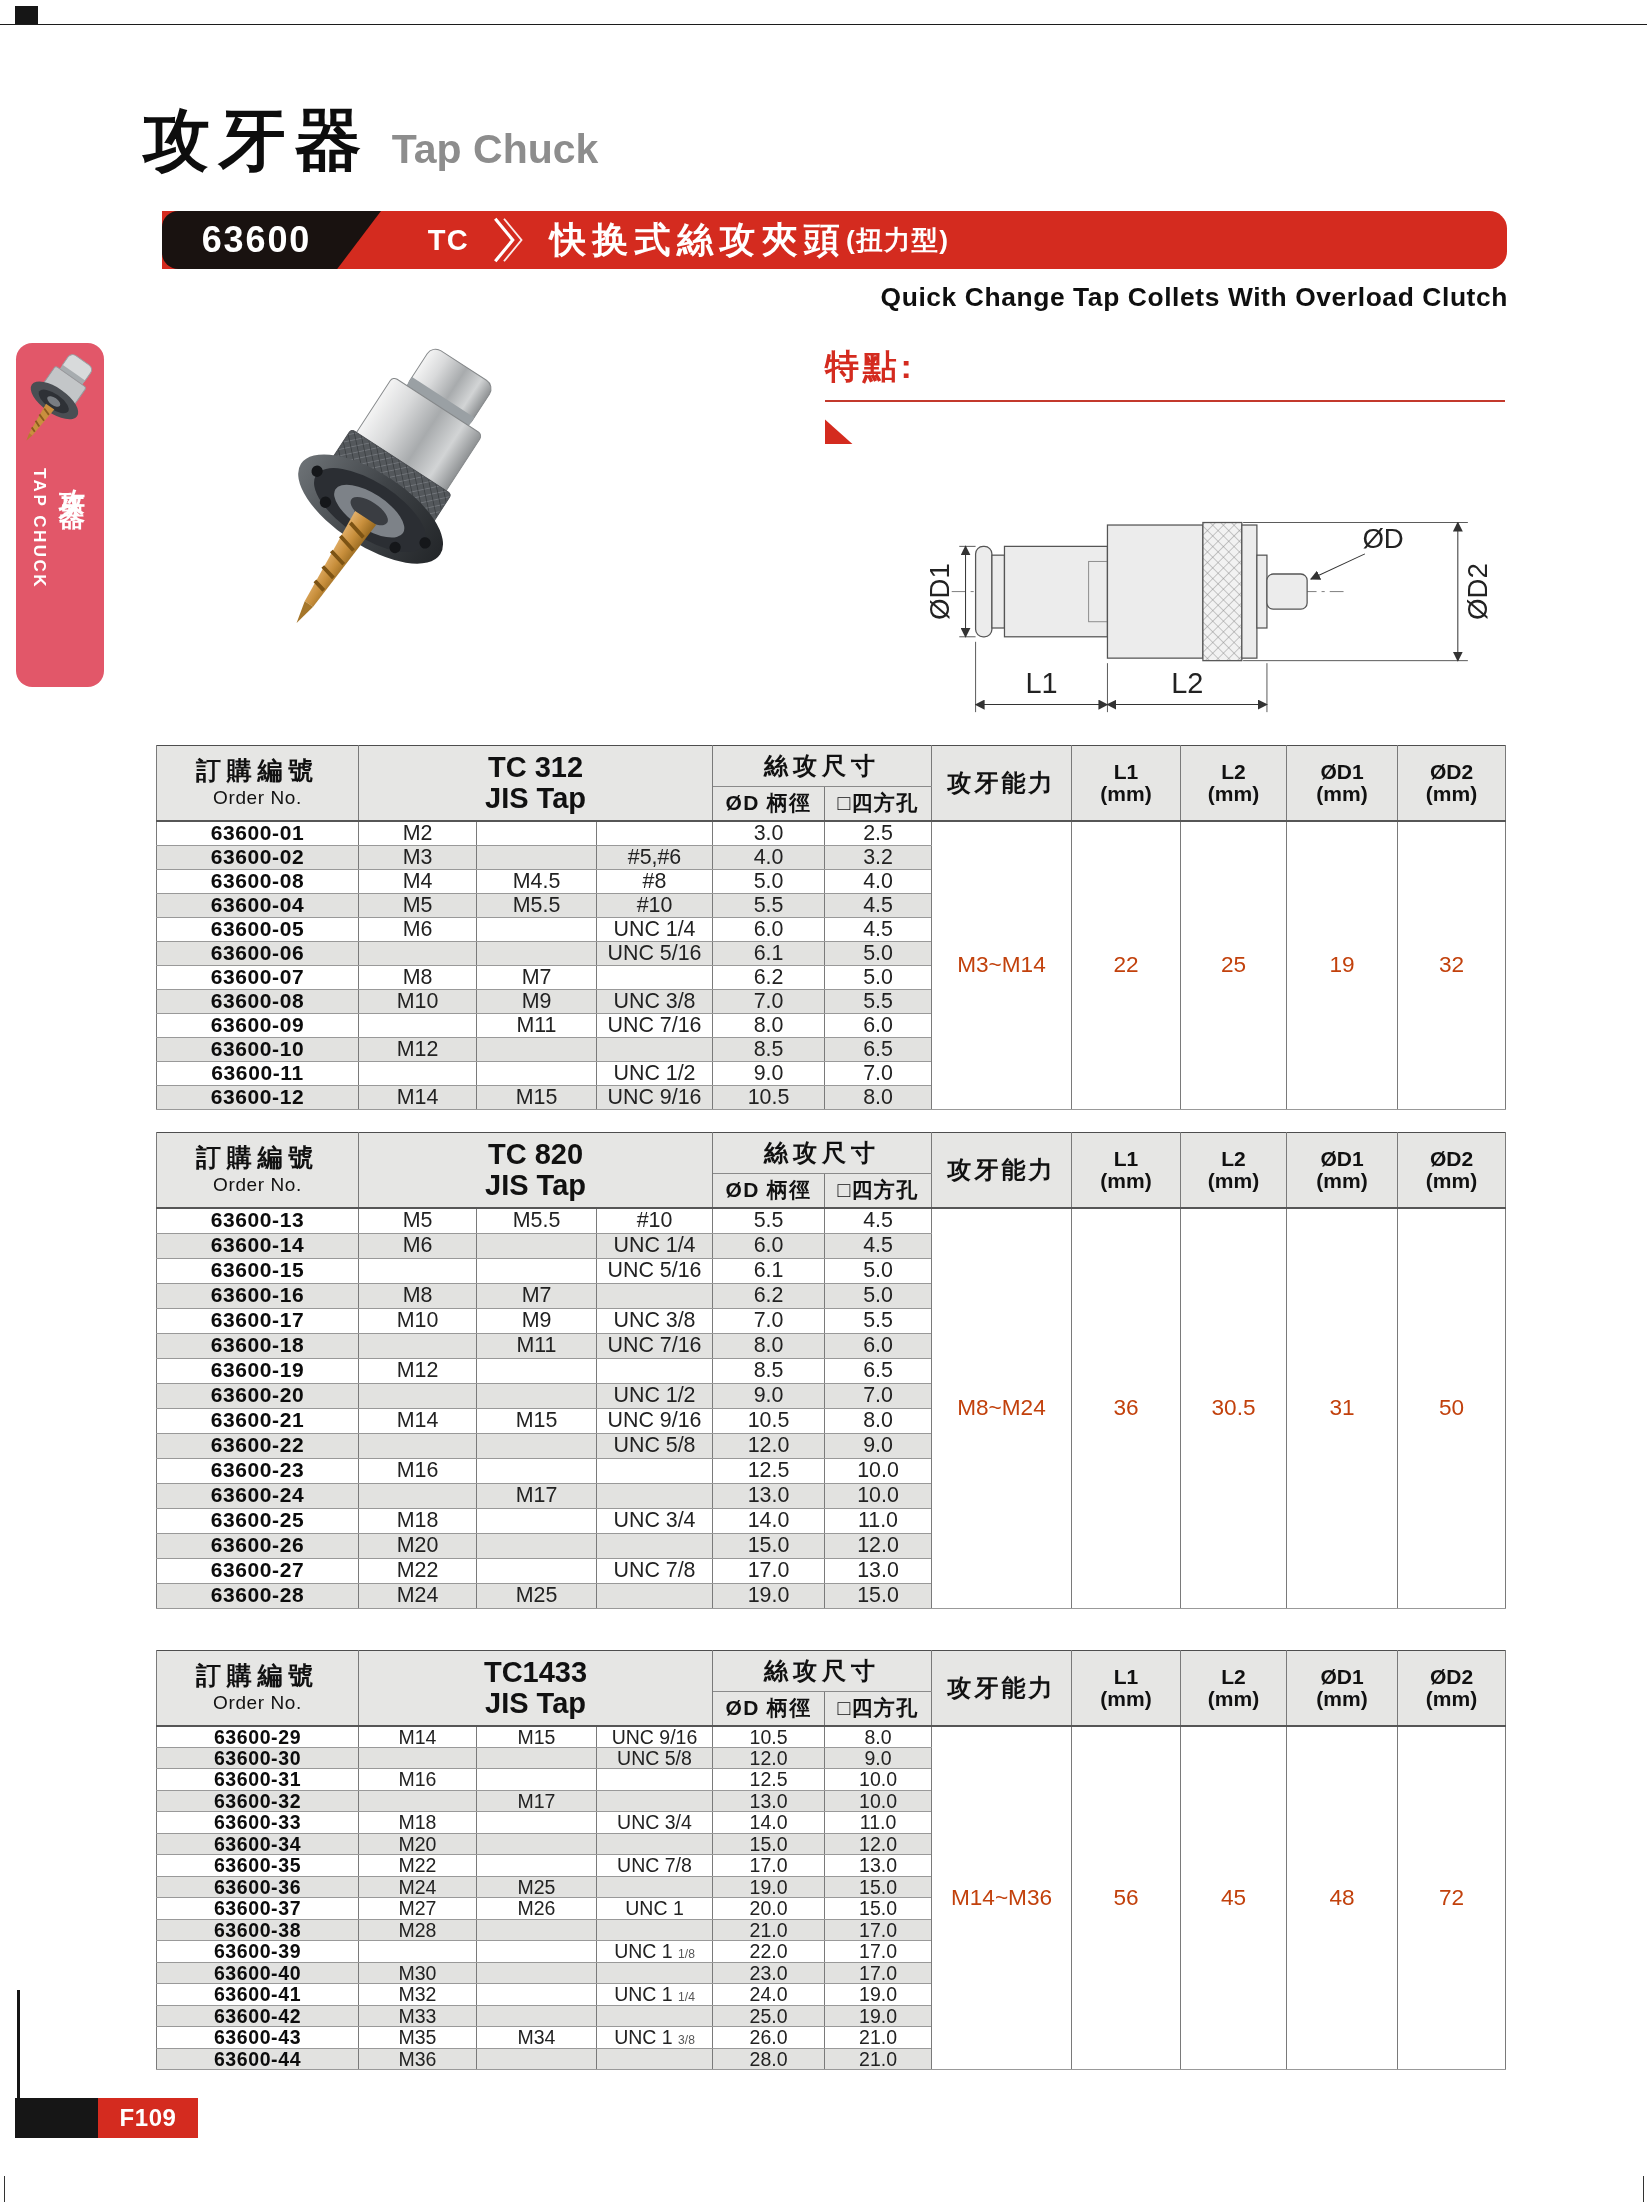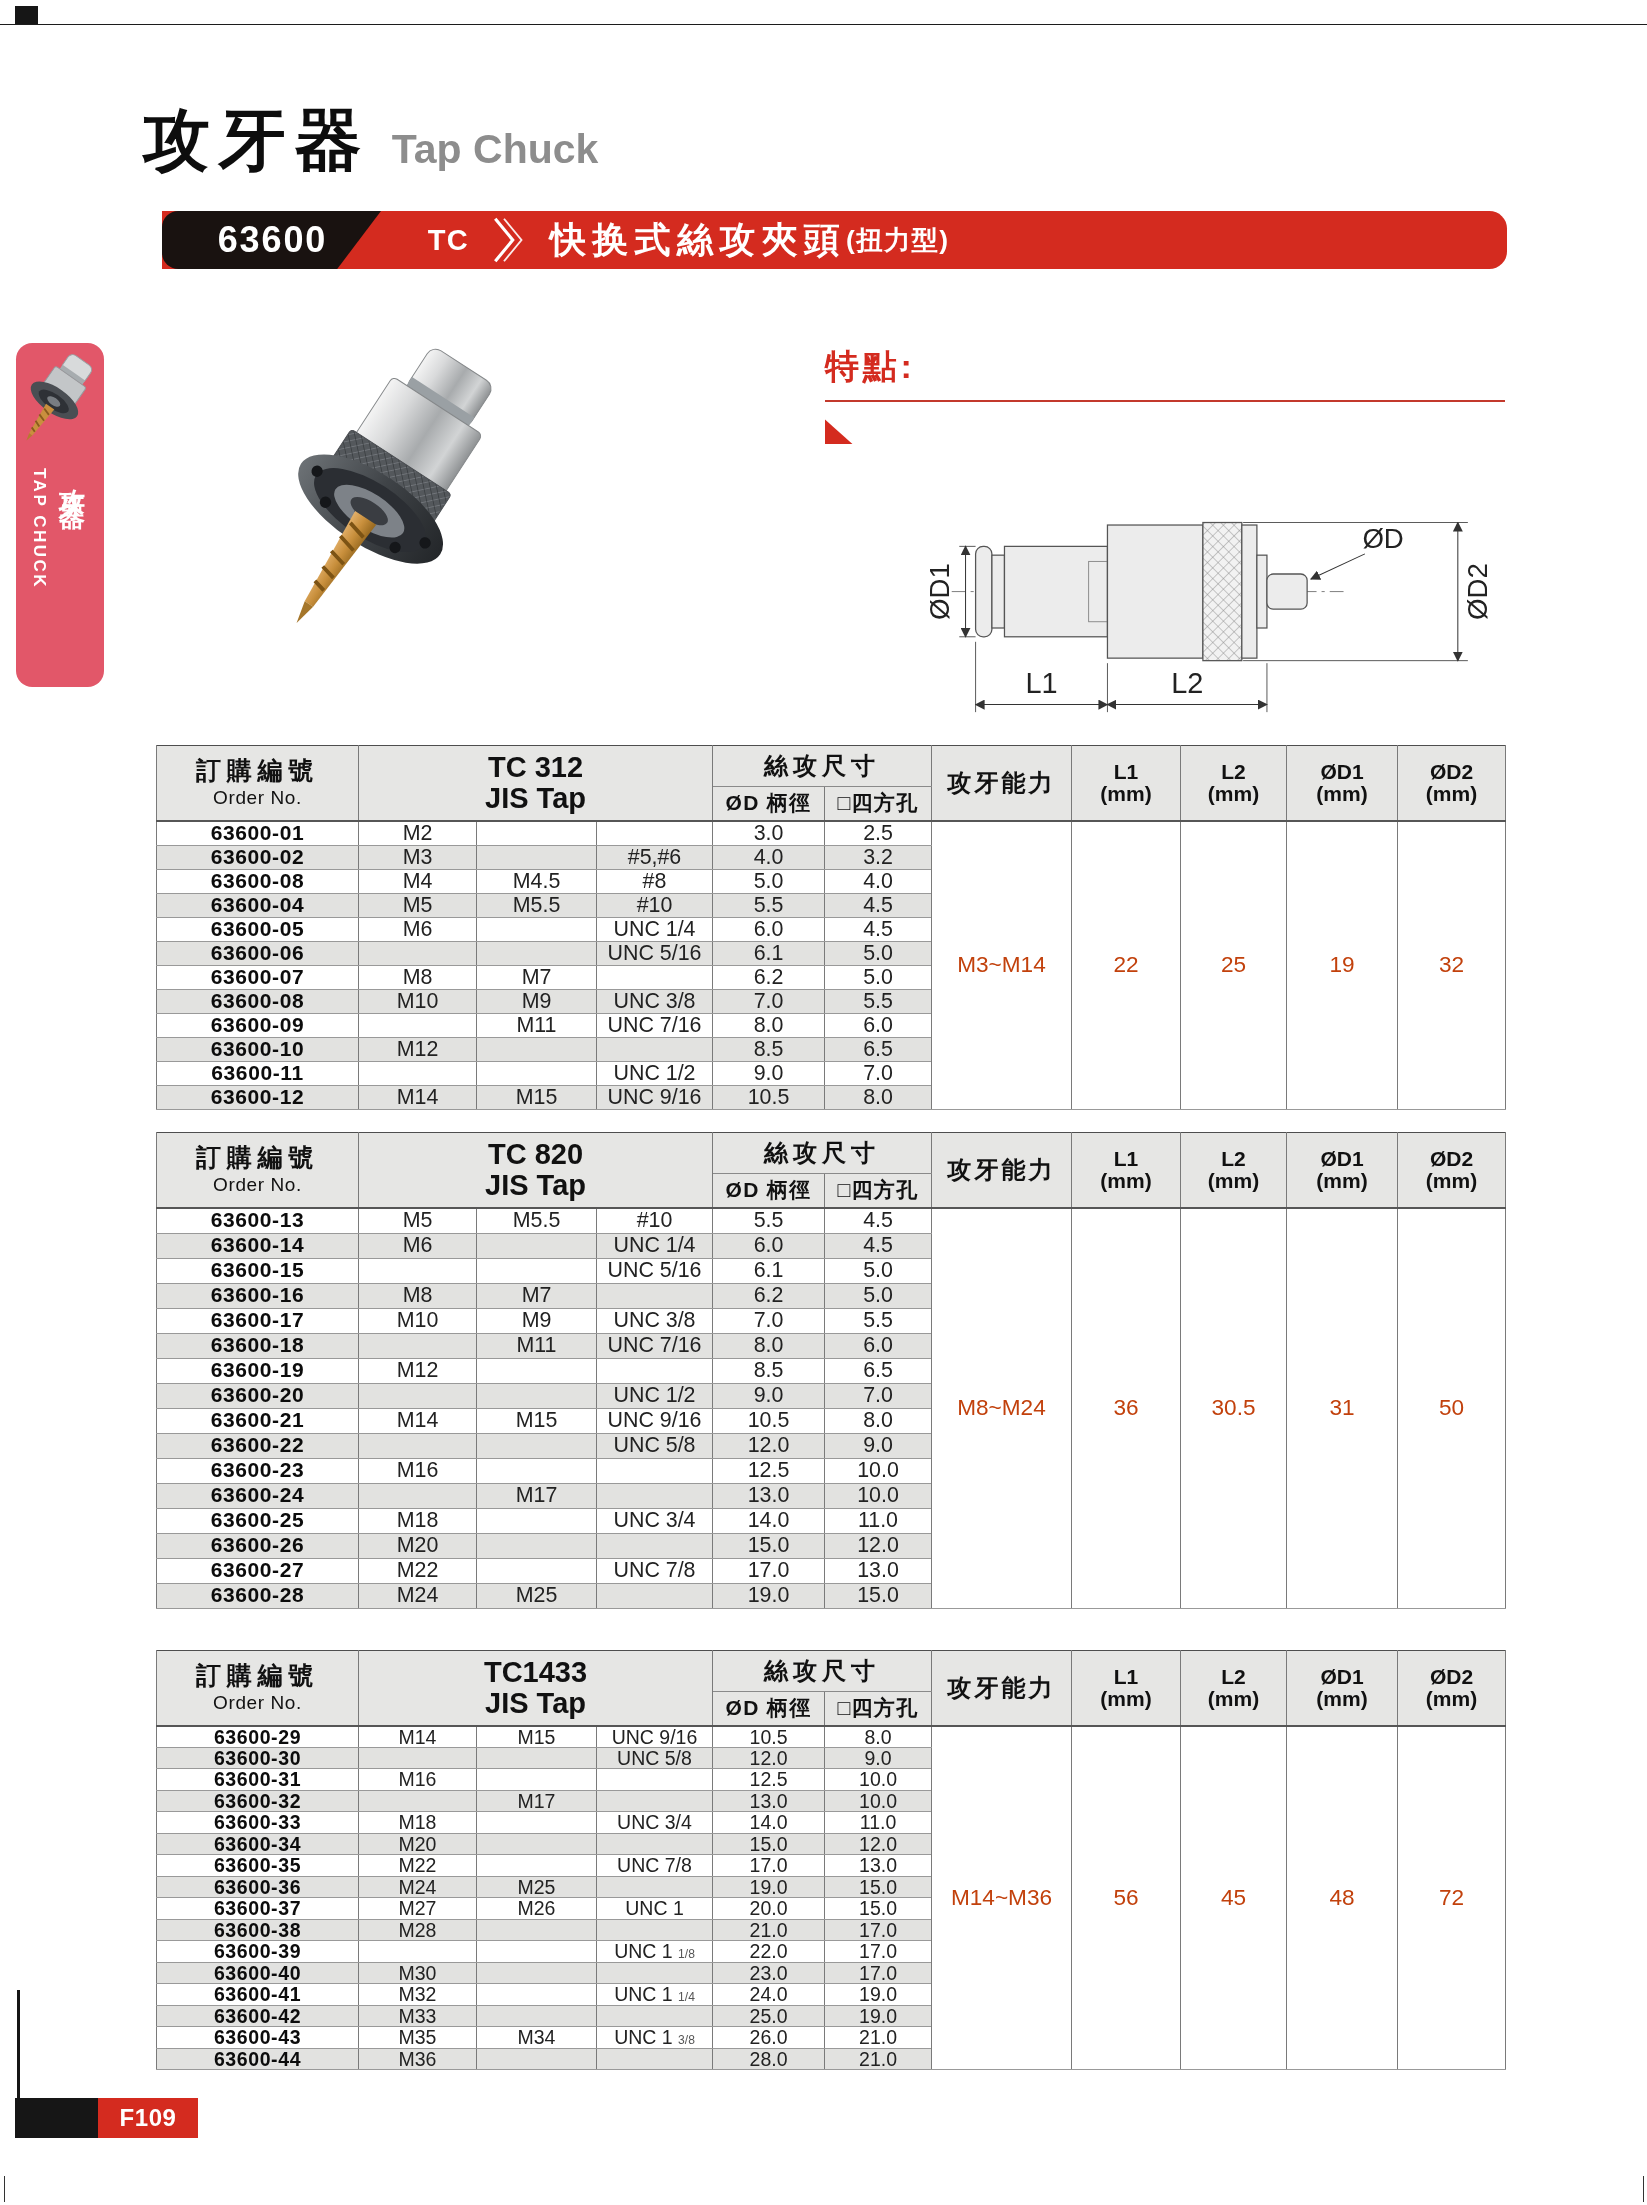--- a/index.html
+++ b/index.html
@@ -22,7 +22,7 @@
   .banner{position:absolute;left:162px;top:211px;width:1345px;height:58px;background:#d42b1f;border-radius:0 17.6px 17.6px 0;}
   .banner-code-wrap{position:absolute;left:0;top:0;width:219px;height:58px;border-radius:16.3px 0 0 16.3px;overflow:hidden;}
   .banner-code-bg{position:absolute;inset:0;background:#191210;clip-path:polygon(0 0,100% 0,80% 100%,0 100%);}
-  .banner-code{position:absolute;left:16px;top:0;width:189px;height:58px;display:flex;align-items:center;justify-content:center;color:#fff;font-size:36px;font-weight:bold;letter-spacing:1.9px;}
+  .banner-code{position:absolute;left:0;top:0;width:189px;height:58px;display:flex;align-items:center;justify-content:center;color:#fff;font-size:36px;font-weight:bold;letter-spacing:1.9px;}
   .banner-series{position:absolute;left:249px;top:0;width:75px;height:58px;display:flex;align-items:center;justify-content:center;color:#fff;font-size:29px;font-weight:bold;letter-spacing:1.3px;}
   .banner-chevron{position:absolute;left:327px;top:3.8px;}
   .banner-title{position:absolute;left:388px;top:0;height:58px;display:flex;align-items:center;color:#fff;}

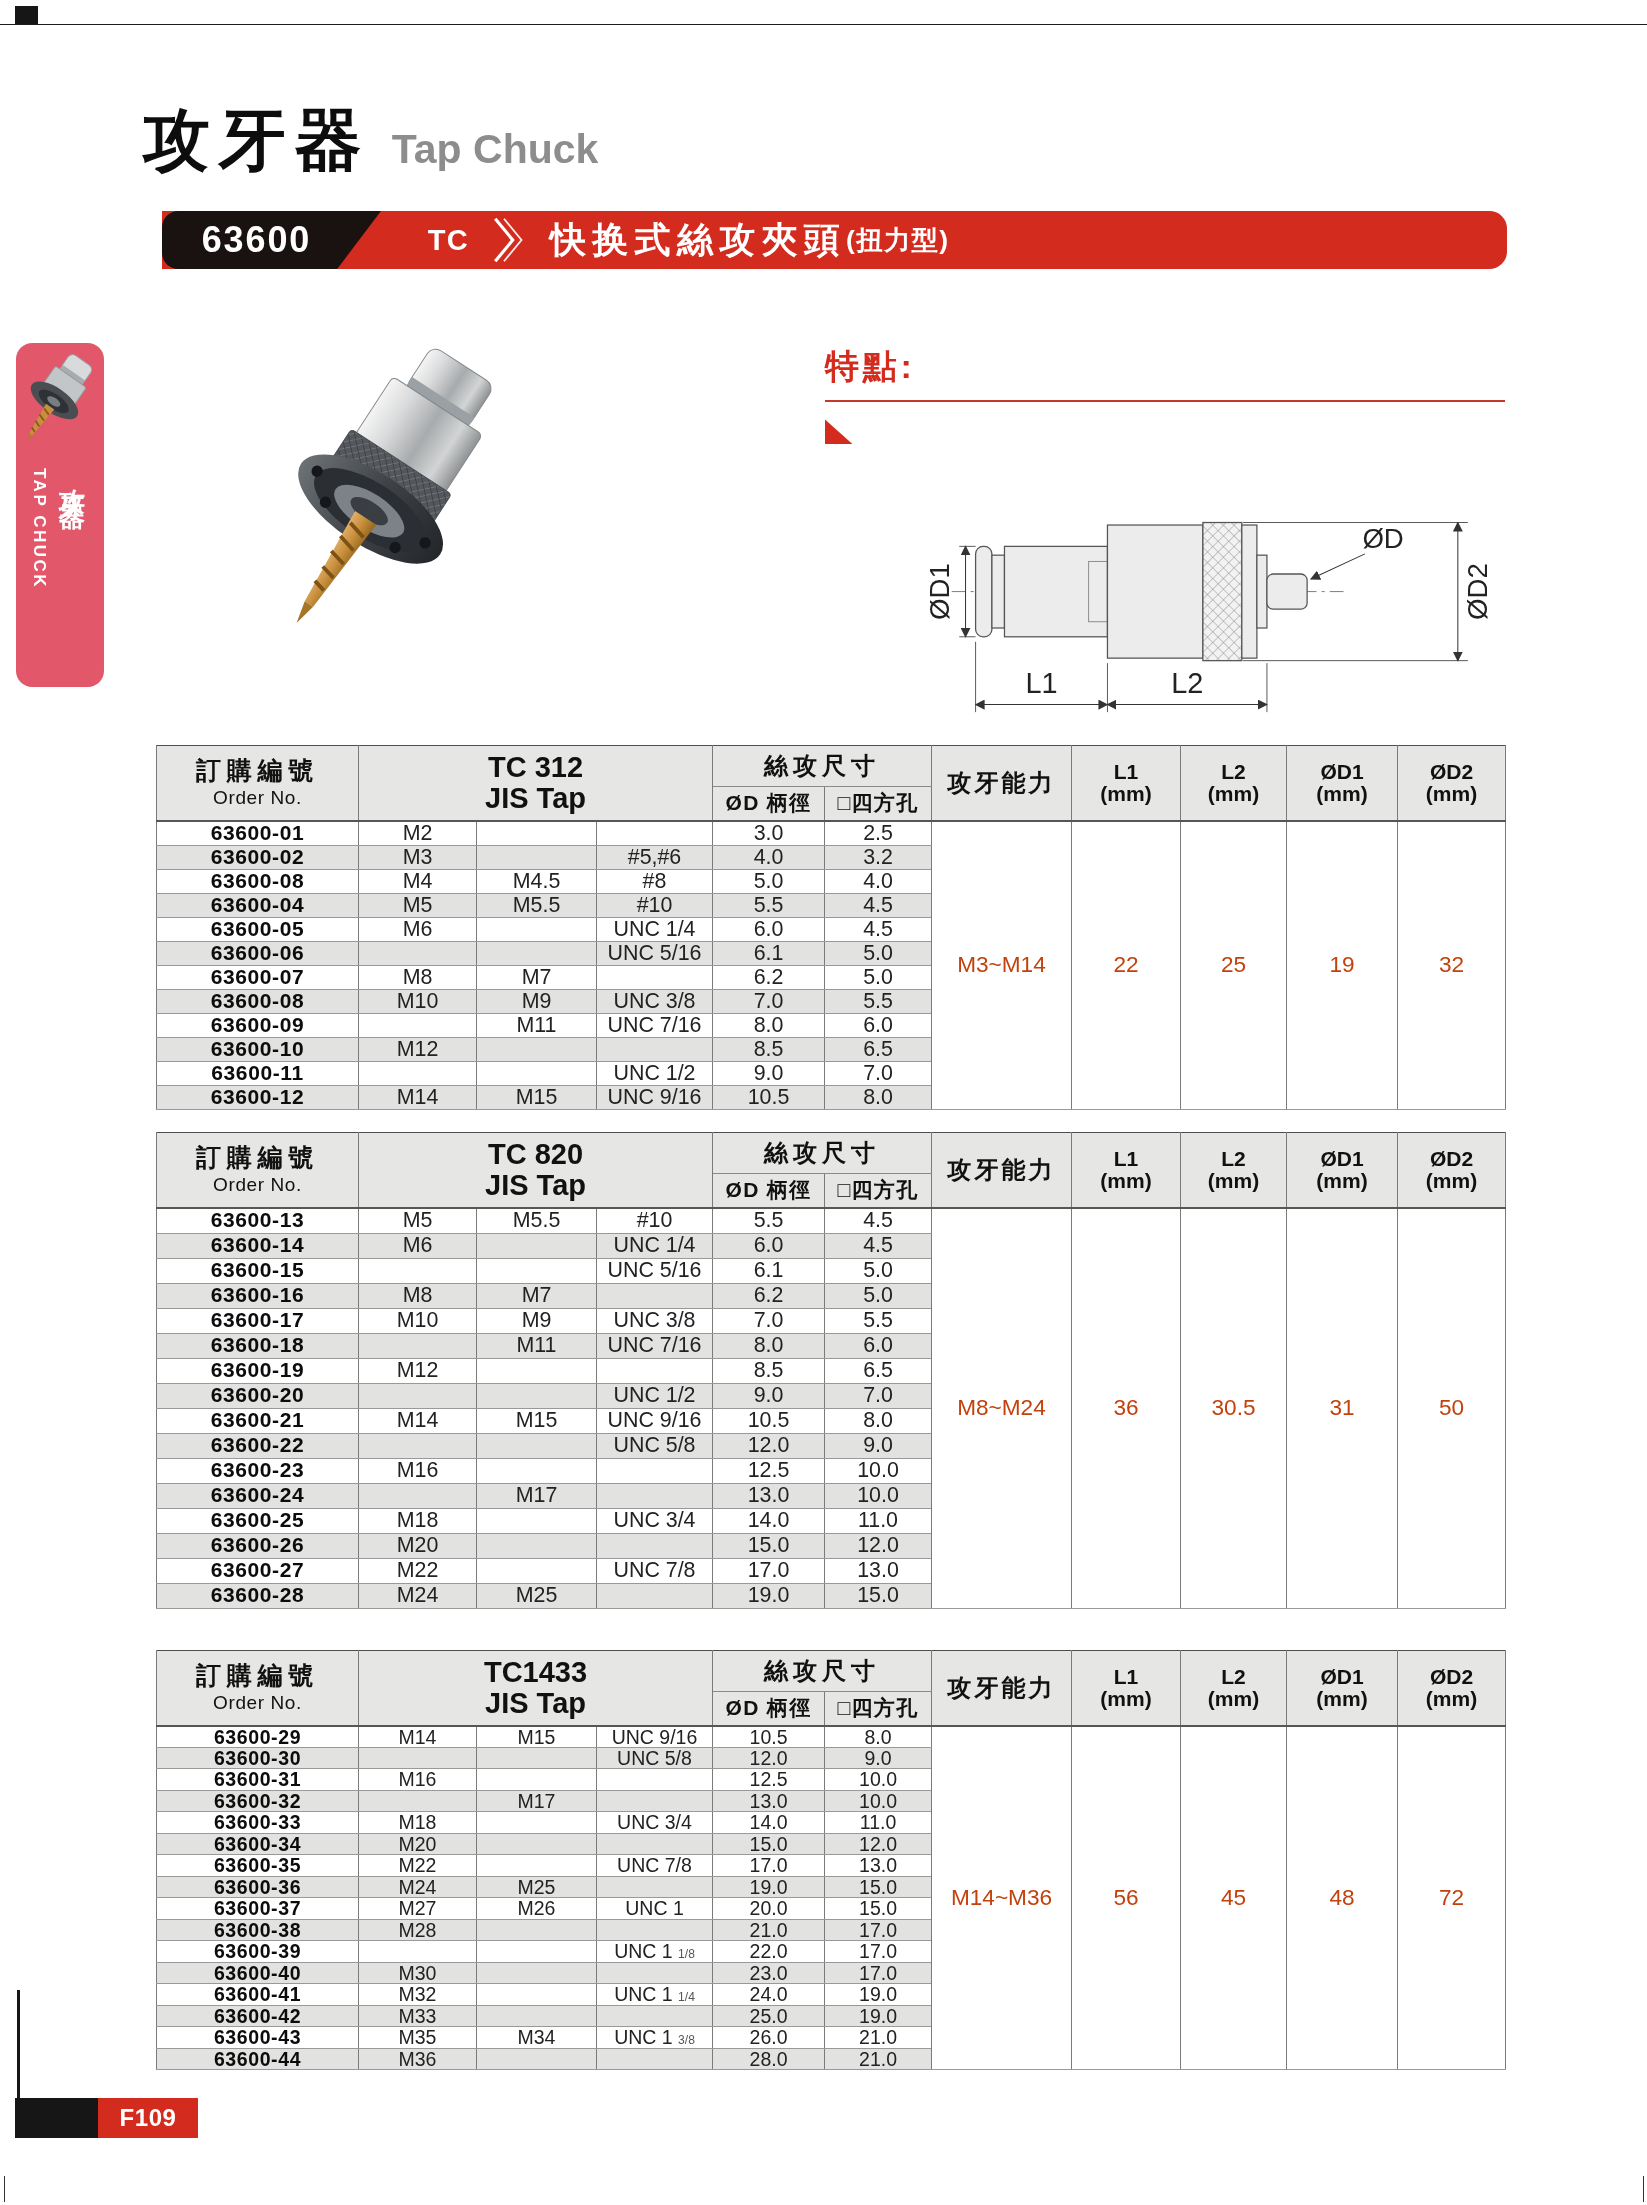--- a/index.html
+++ b/index.html
@@ -115,6 +115,7 @@
       <span class="banner-title-suffix">(扭力型)</span>
     </div>
   </div>
+  <div class="subtitle">Quick Change Tap Collets With Overload Clutch</div>
 
   <div class="sidebar">
     <svg class="sidebar-thumb" width="79" height="106" viewBox="0 0 126 168">

